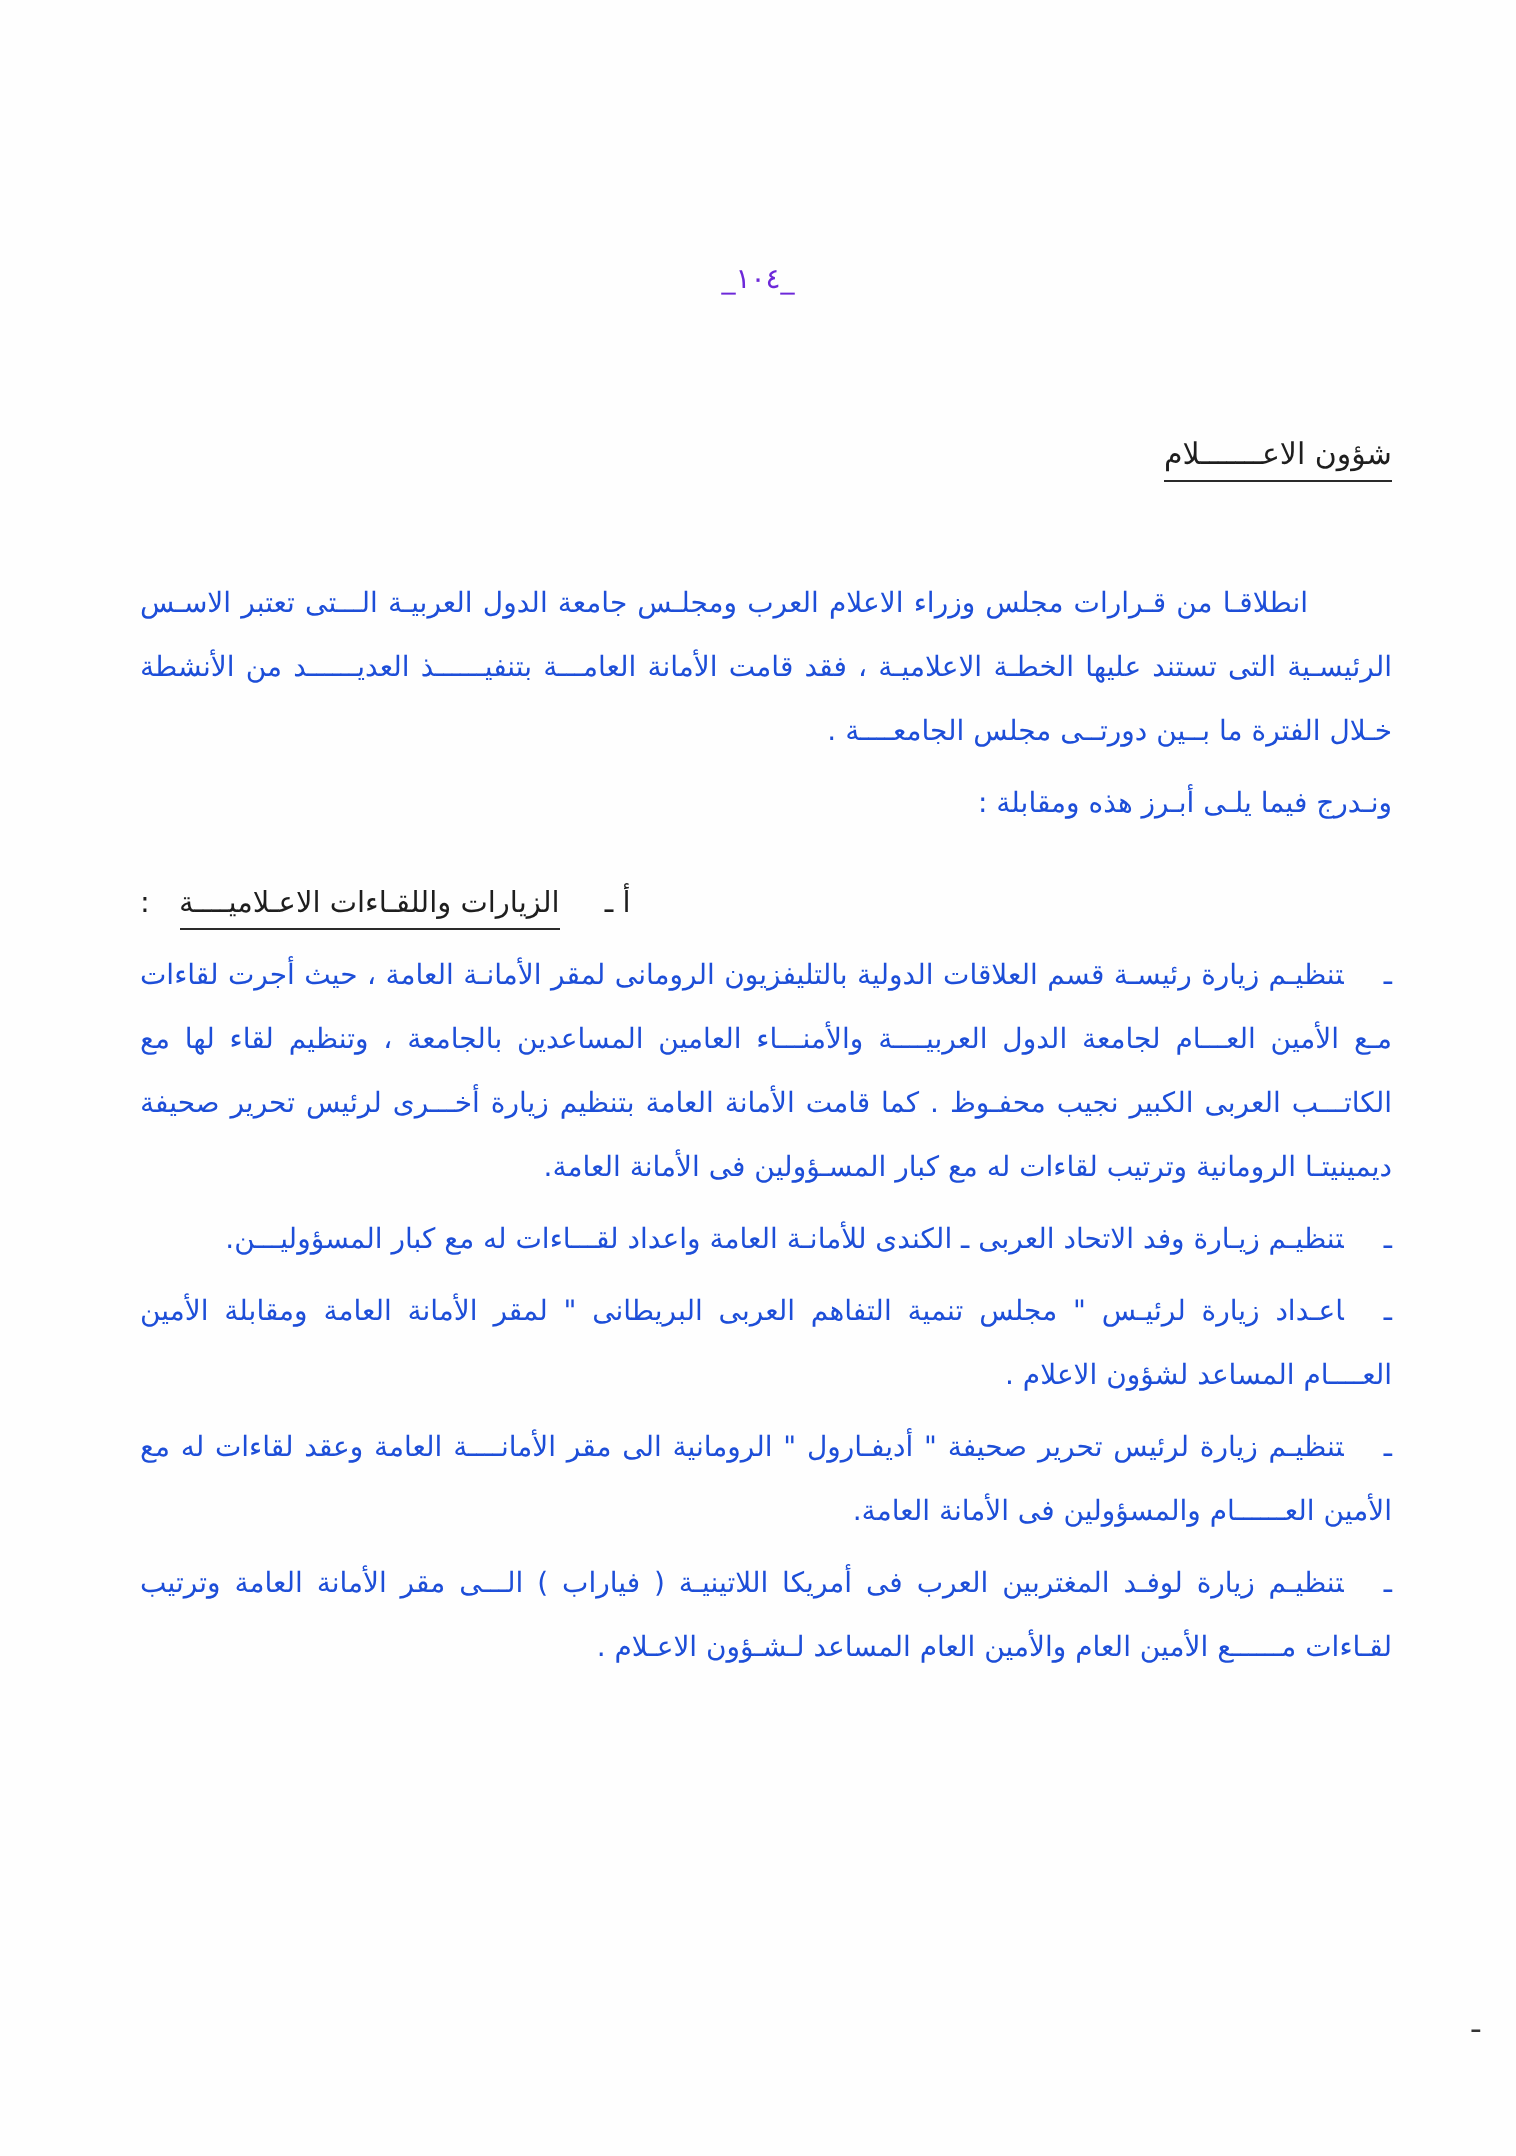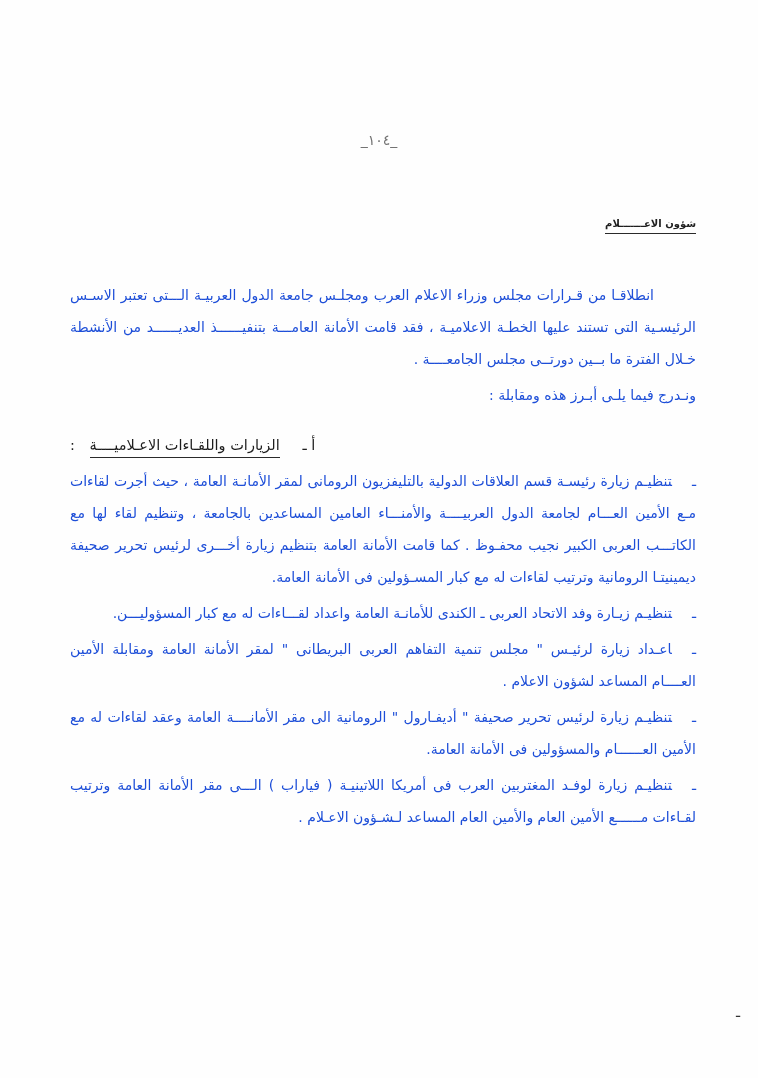--- a/index.html
+++ b/index.html
@@ -26,7 +26,7 @@
     text-align: center;
     font-size: 14px;
     letter-spacing: 1px;
-    color: #737373;
+    color: #6d28d9;
   }
   .content {
     position: absolute;

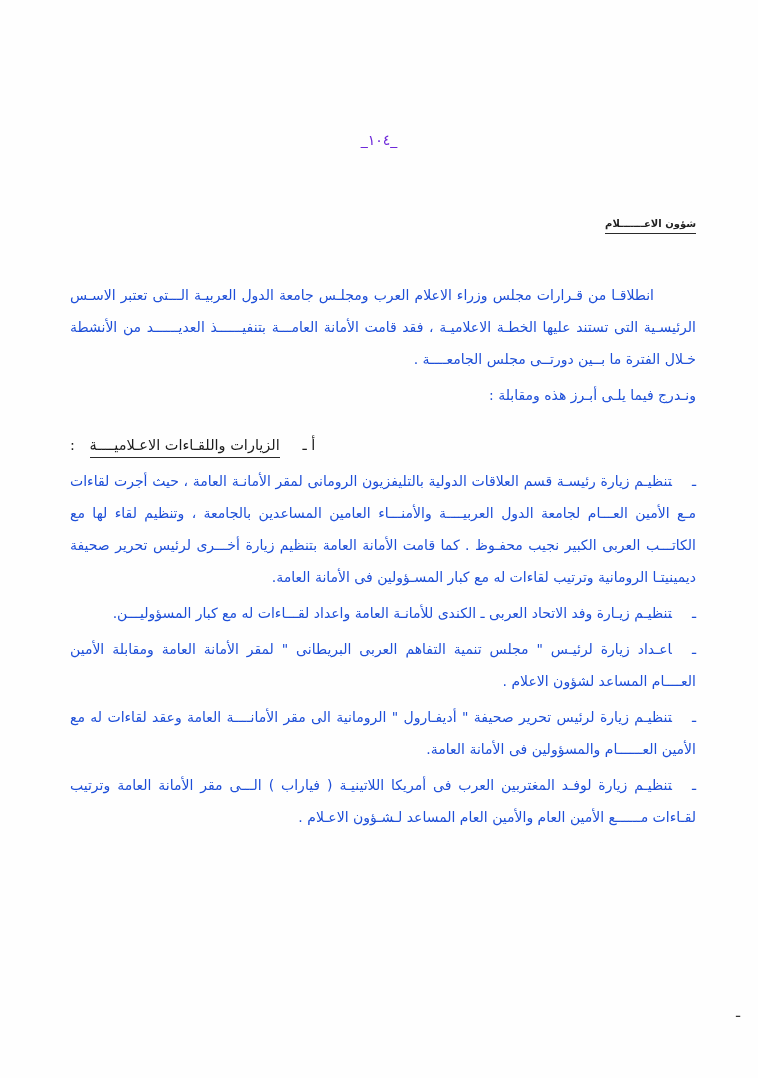--- a/index.html
+++ b/index.html
@@ -36,8 +36,8 @@
     direction: rtl;
   }
   .heading {
-    font-size: 10px;
-    font-weight: bold;
+    font-size: 15px;
+    font-weight: normal;
     margin: 0 0 50px 0;
     text-align: right;
   }

